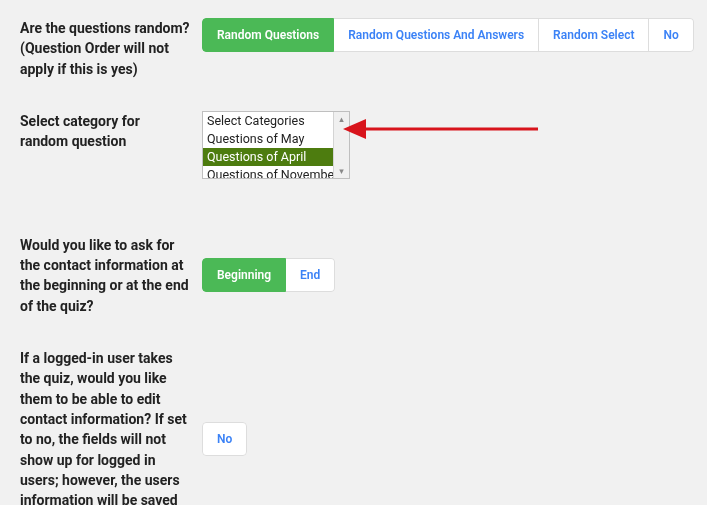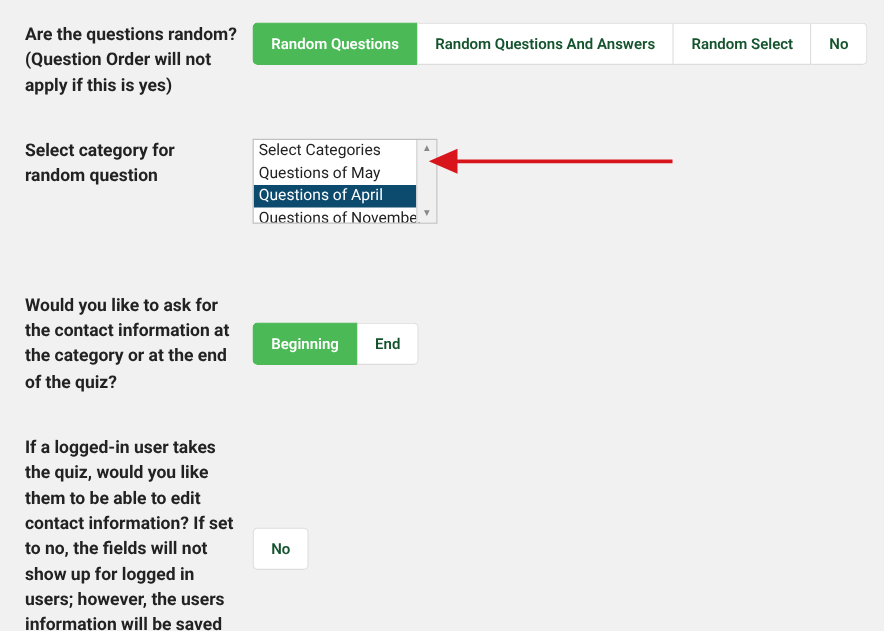--- a/index.html
+++ b/index.html
@@ -51,7 +51,7 @@
     padding: 10px 14px;
     font-size: 12px;
     font-weight: 600;
-    color: #14532d;
+    color: #3b82f6;
     cursor: pointer;
     white-space: nowrap;
     line-height: 1;

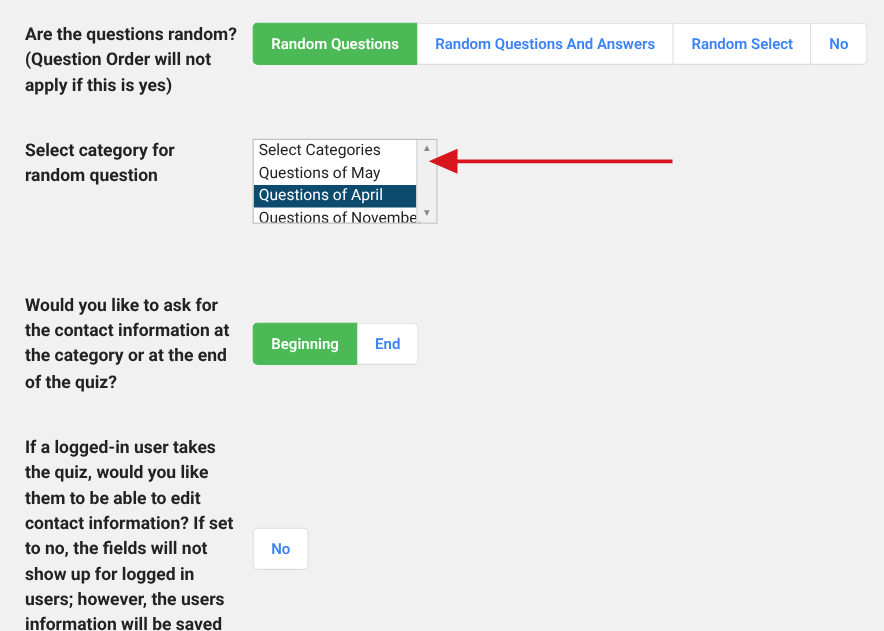--- a/index.html
+++ b/index.html
@@ -121,7 +121,7 @@
     cursor: pointer;
   }
   .opt.selected {
-    background: #0c4a6e;
+    background: #4d7c0f;
     color: #fff;
   }
 

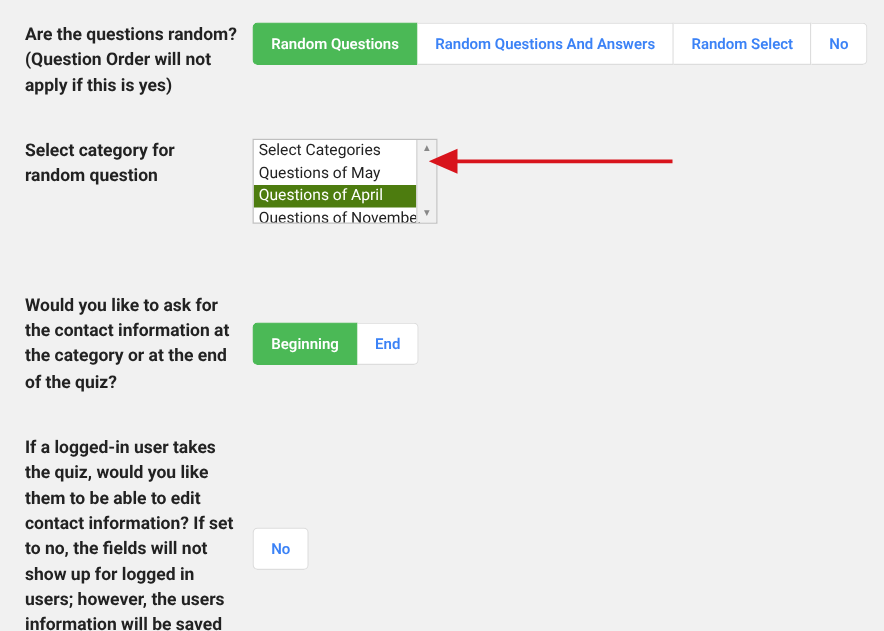--- a/index.html
+++ b/index.html
@@ -174,7 +174,7 @@
   </div>
 
   <div class="row center-controls">
-    <div class="label-col">Would you like to ask for the contact information at the category or at the end of the quiz?</div>
+    <div class="label-col">Would you like to ask for the contact information at the beginning or at the end of the quiz?</div>
     <div class="control-col">
       <div class="btn-group">
         <div class="btn active-green">Beginning</div>

